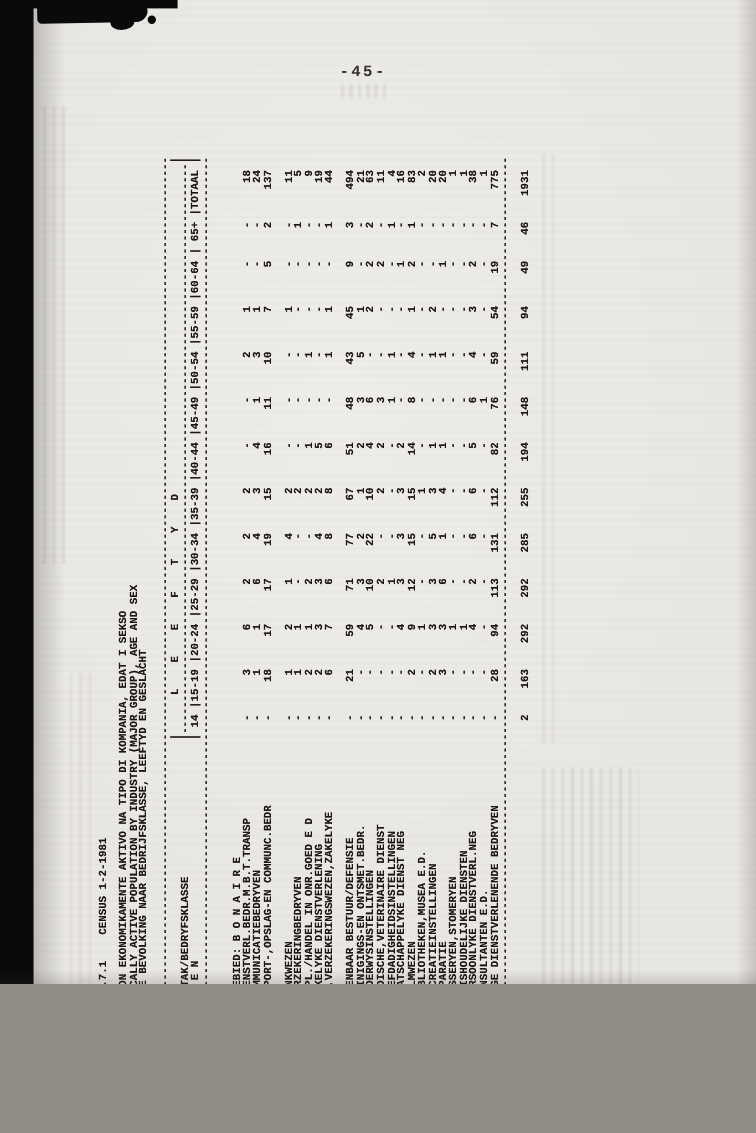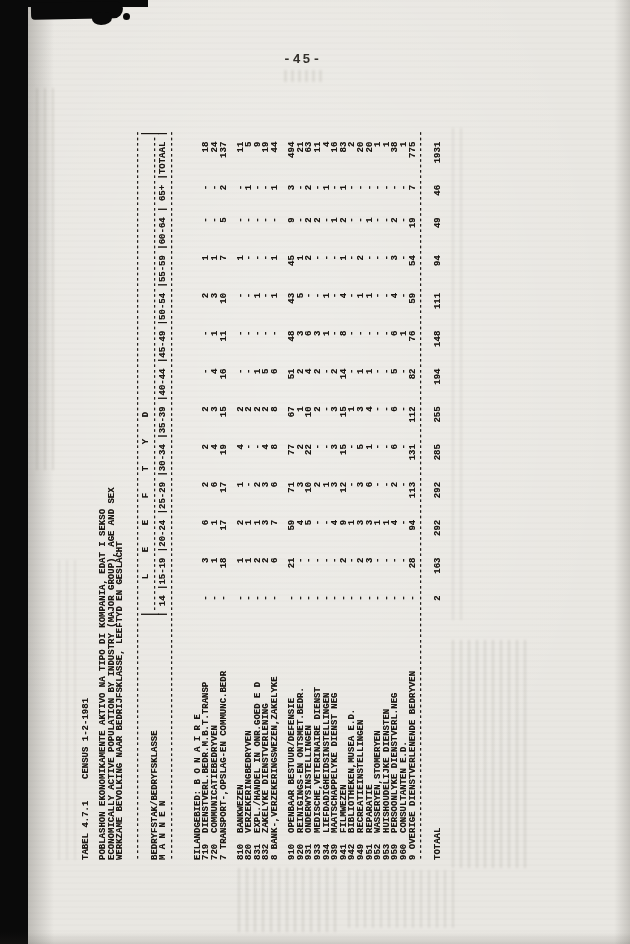--- a/index.html
+++ b/index.html
@@ -3,7 +3,7 @@
 <meta charset="utf-8">
 <style>
   html,body{margin:0;padding:0;background:#8f8c86;}
-  .page{position:relative;width:630px;height:944px;overflow:hidden;
+  .page{position:relative;width:630px;height:820px;overflow:hidden;
         background:
           radial-gradient(ellipse at 45% 40%, rgba(255,255,255,.25), transparent 70%),
           #e9e7e2;

